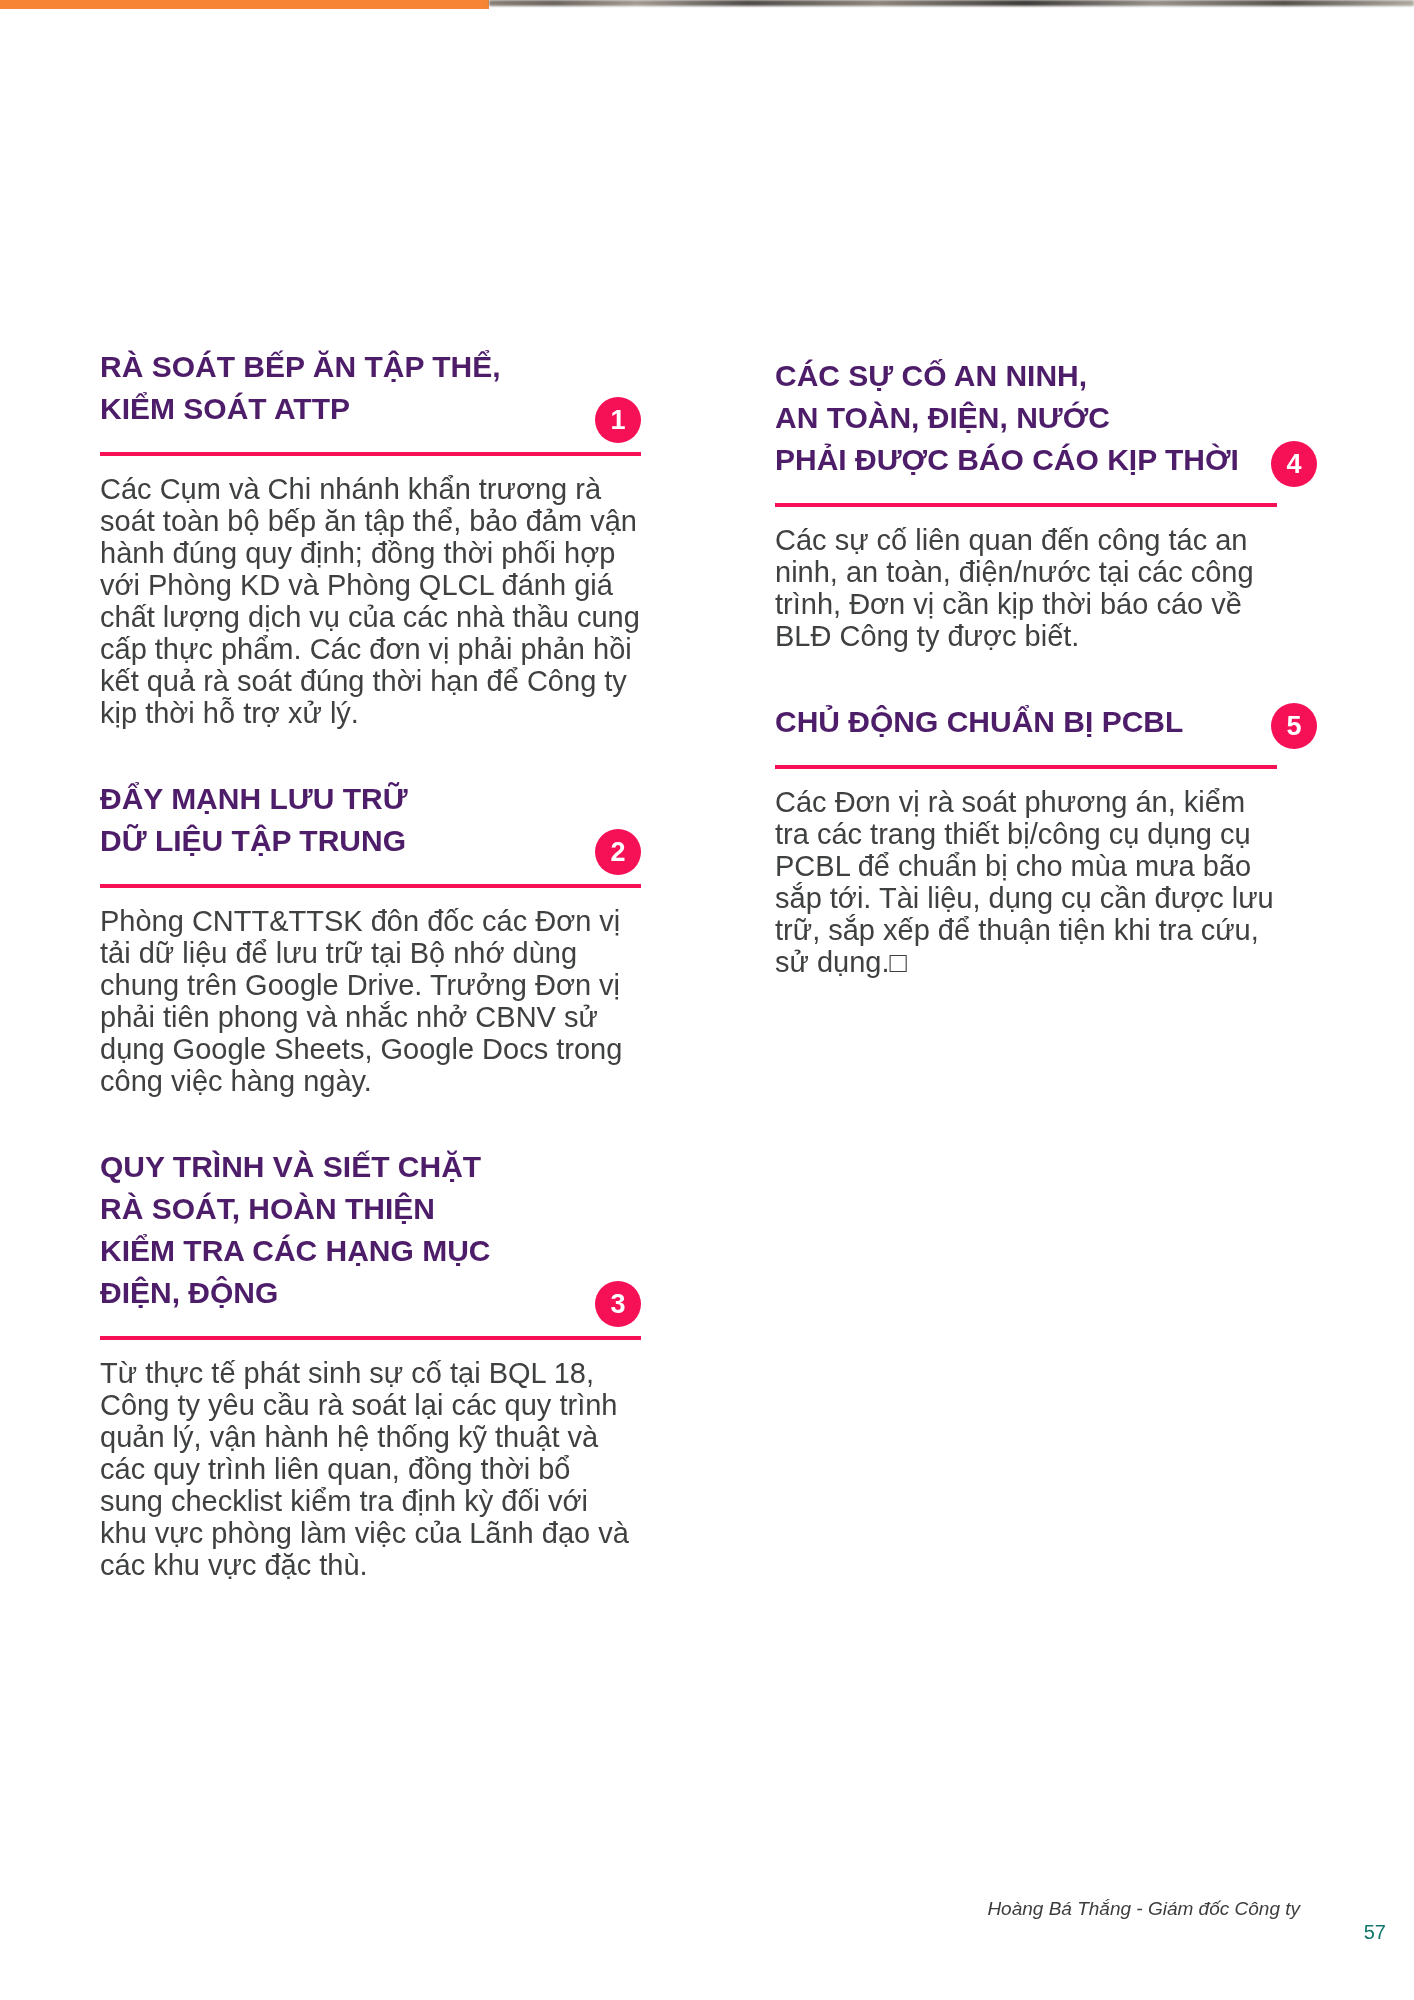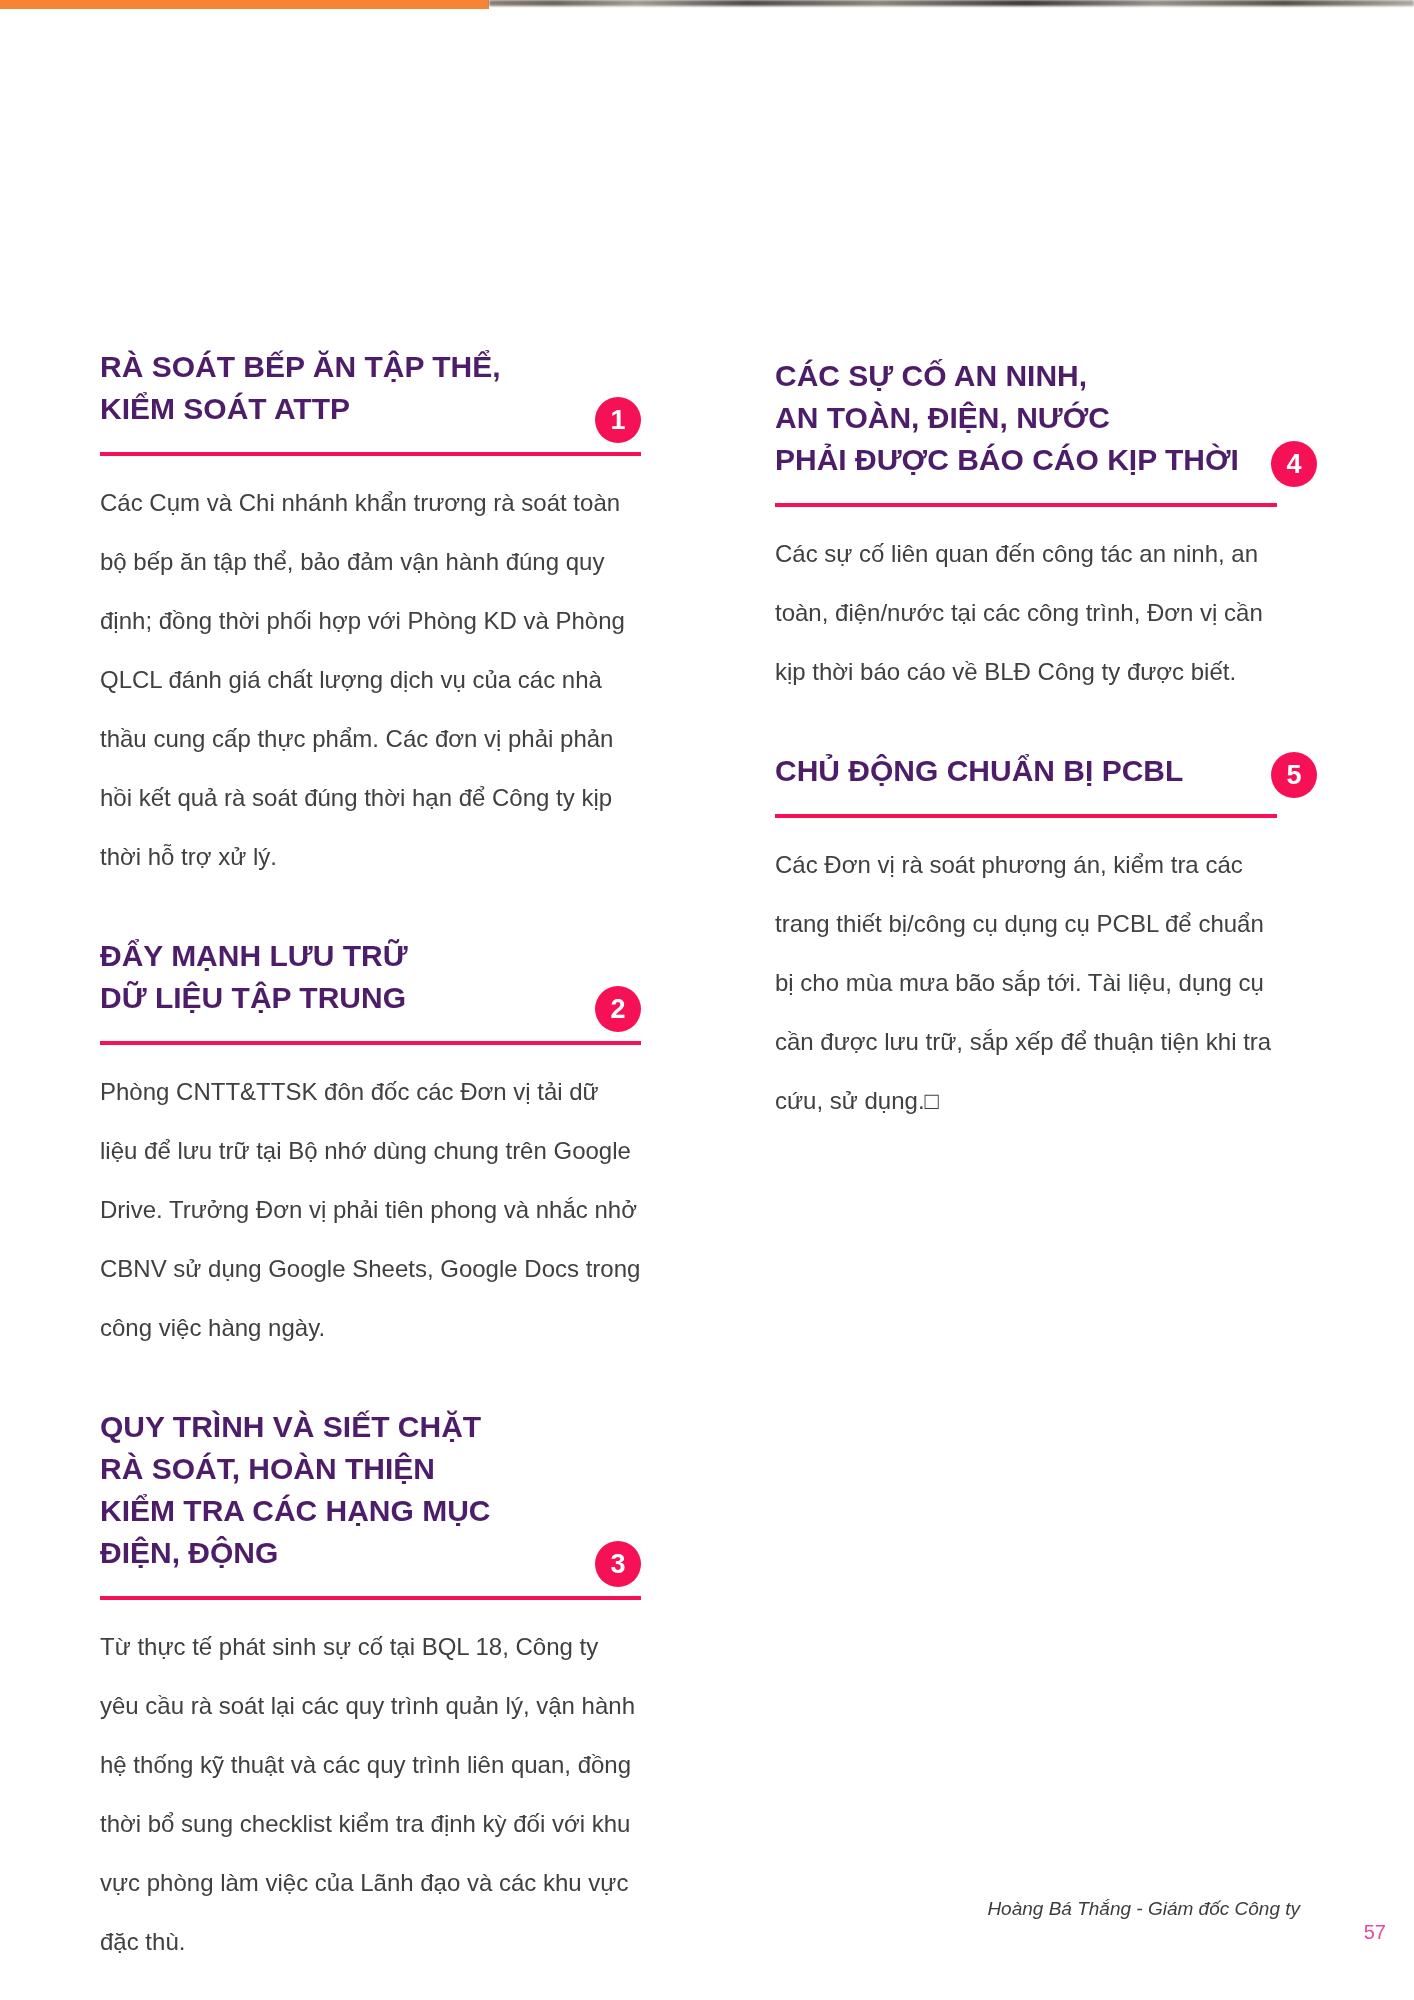--- a/index.html
+++ b/index.html
@@ -55,8 +55,8 @@
   .sec-body{
     margin:17px 0 49px 0;
     color:var(--body,#3F4041);
-    font-size:24px;
-    line-height:59px;
+    font-size:29px;
+    line-height:32px;
   }
   
   .signature{

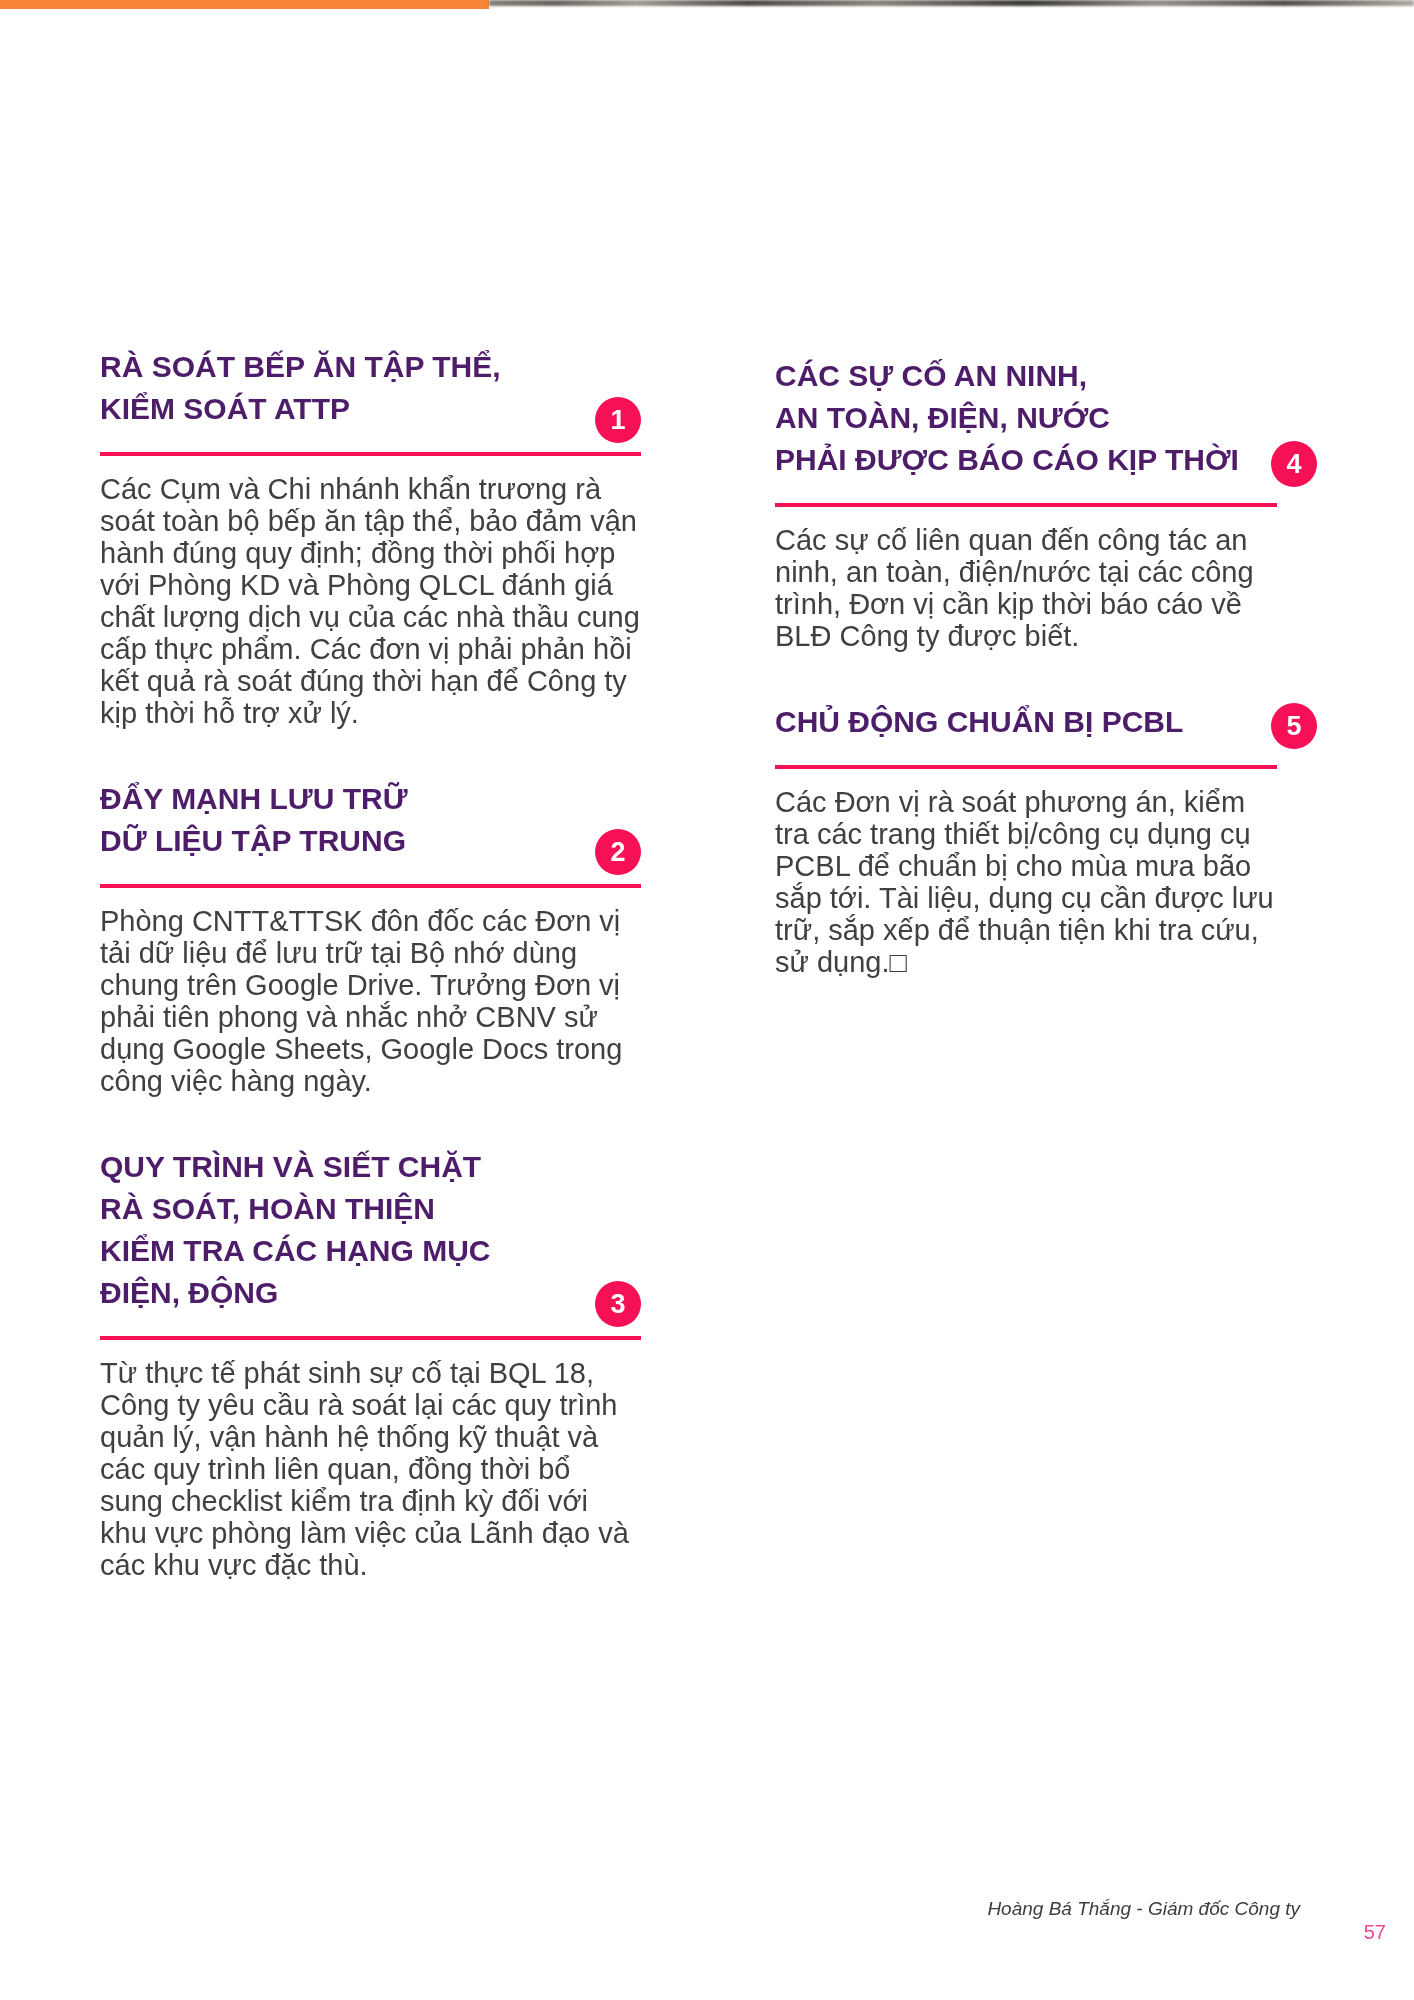--- a/index.html
+++ b/index.html
@@ -71,7 +71,7 @@
     position:absolute;
     right:28px;bottom:56px;
     font-size:20px;
-    color:#ec4899;
+    color:#0f766e;
   }
 </style>
 </head>

